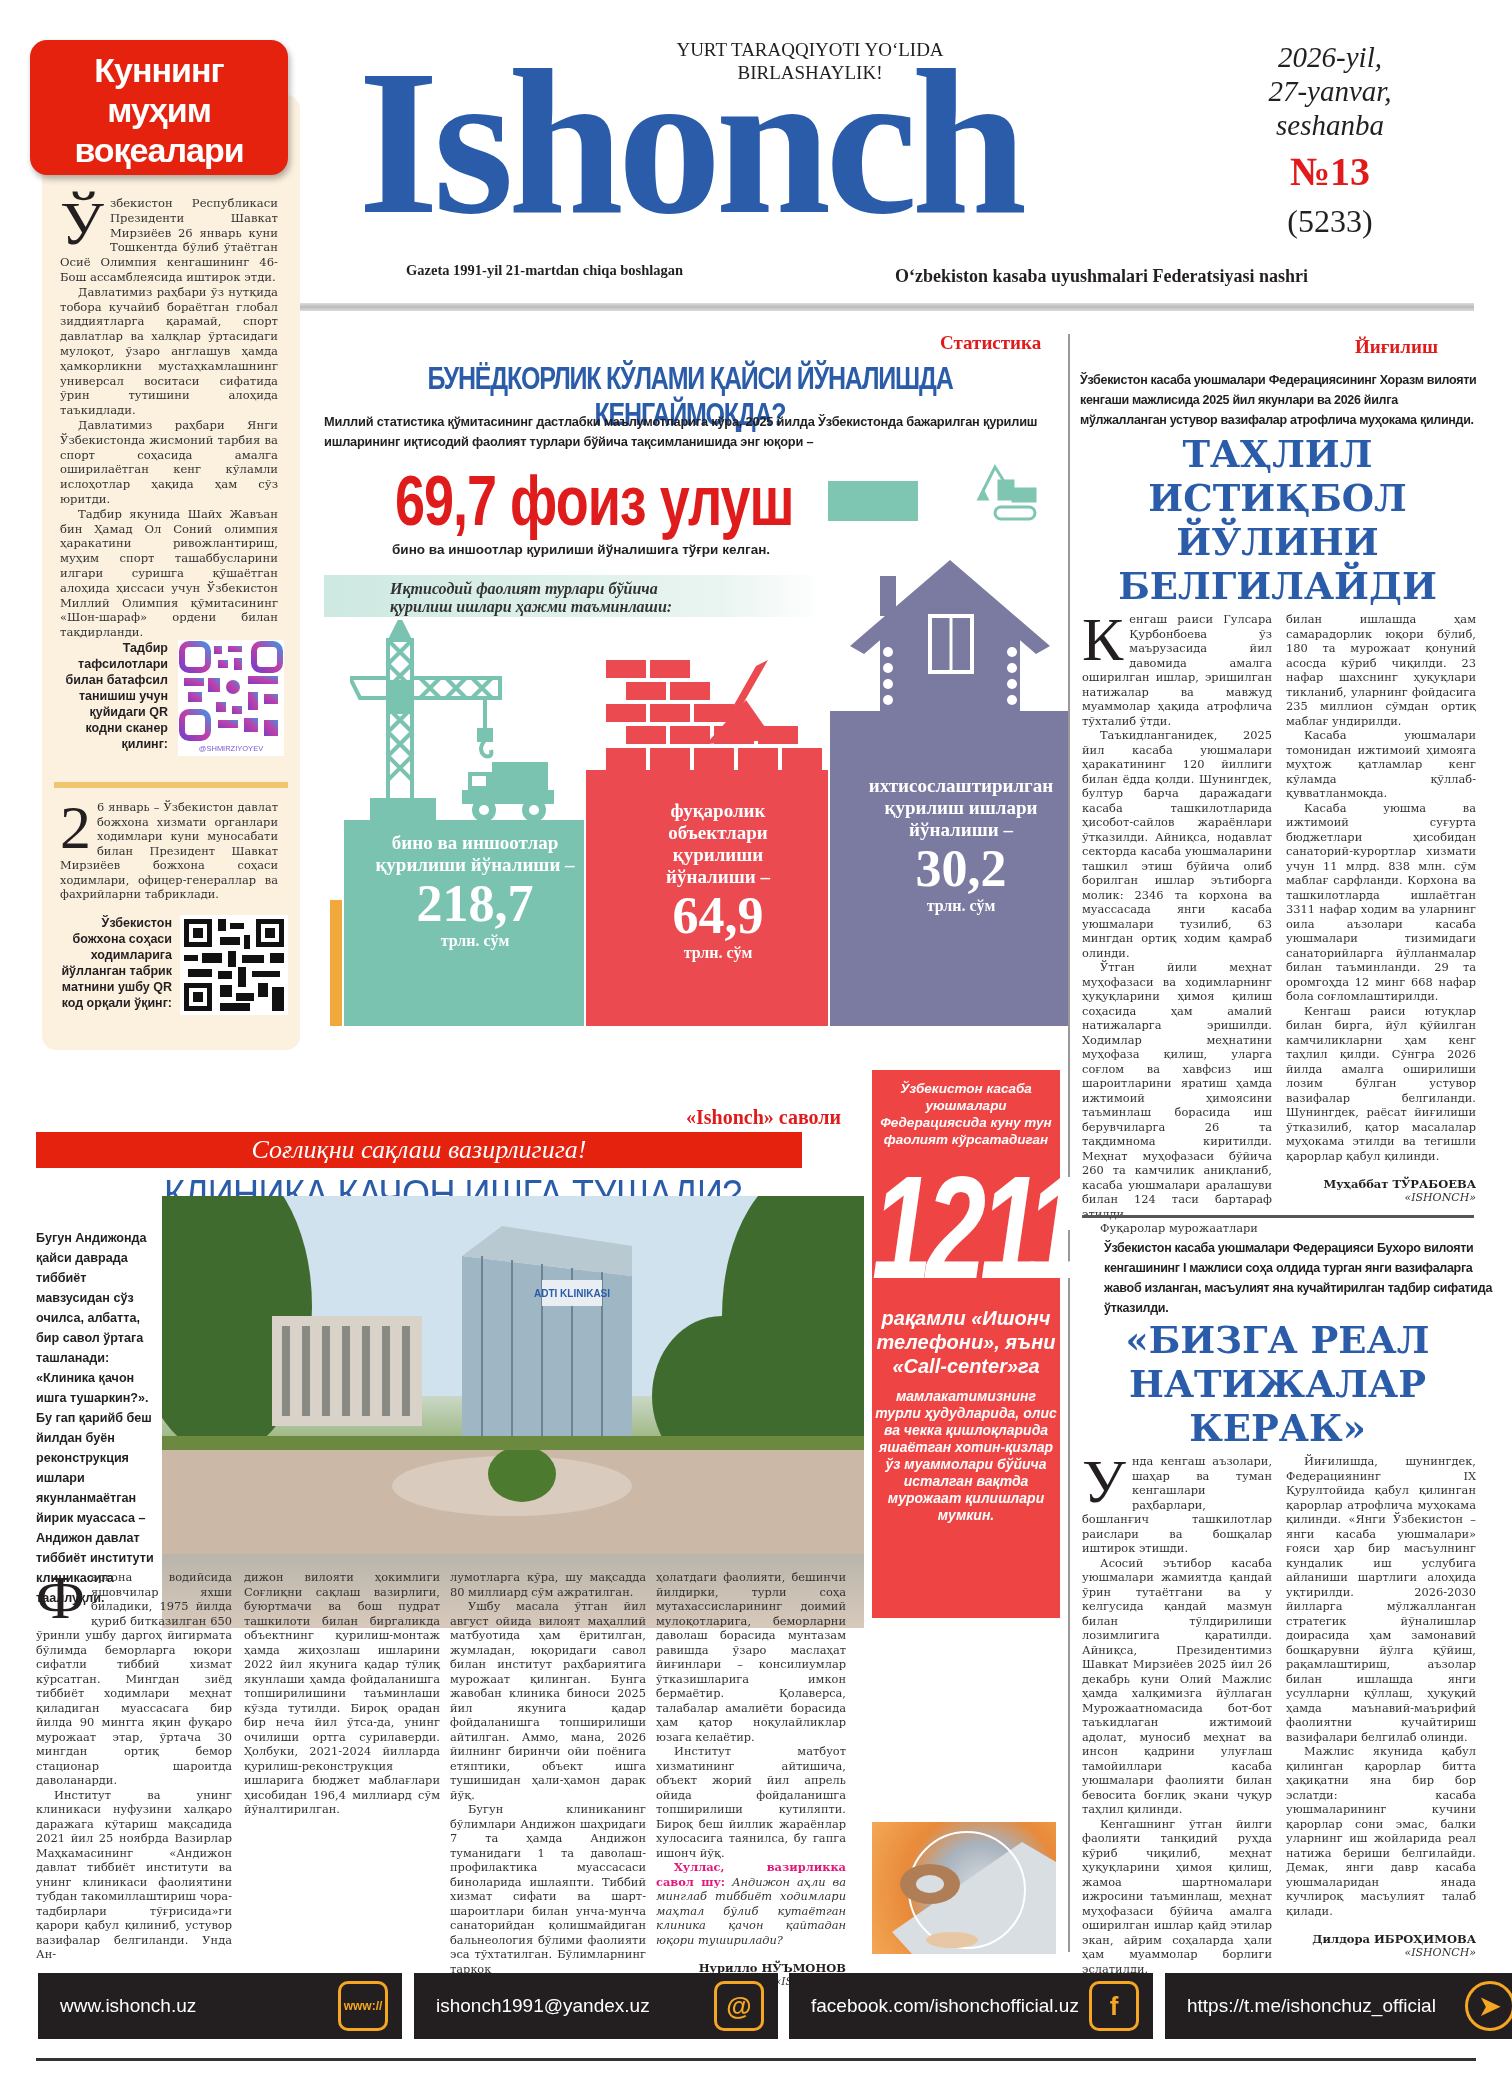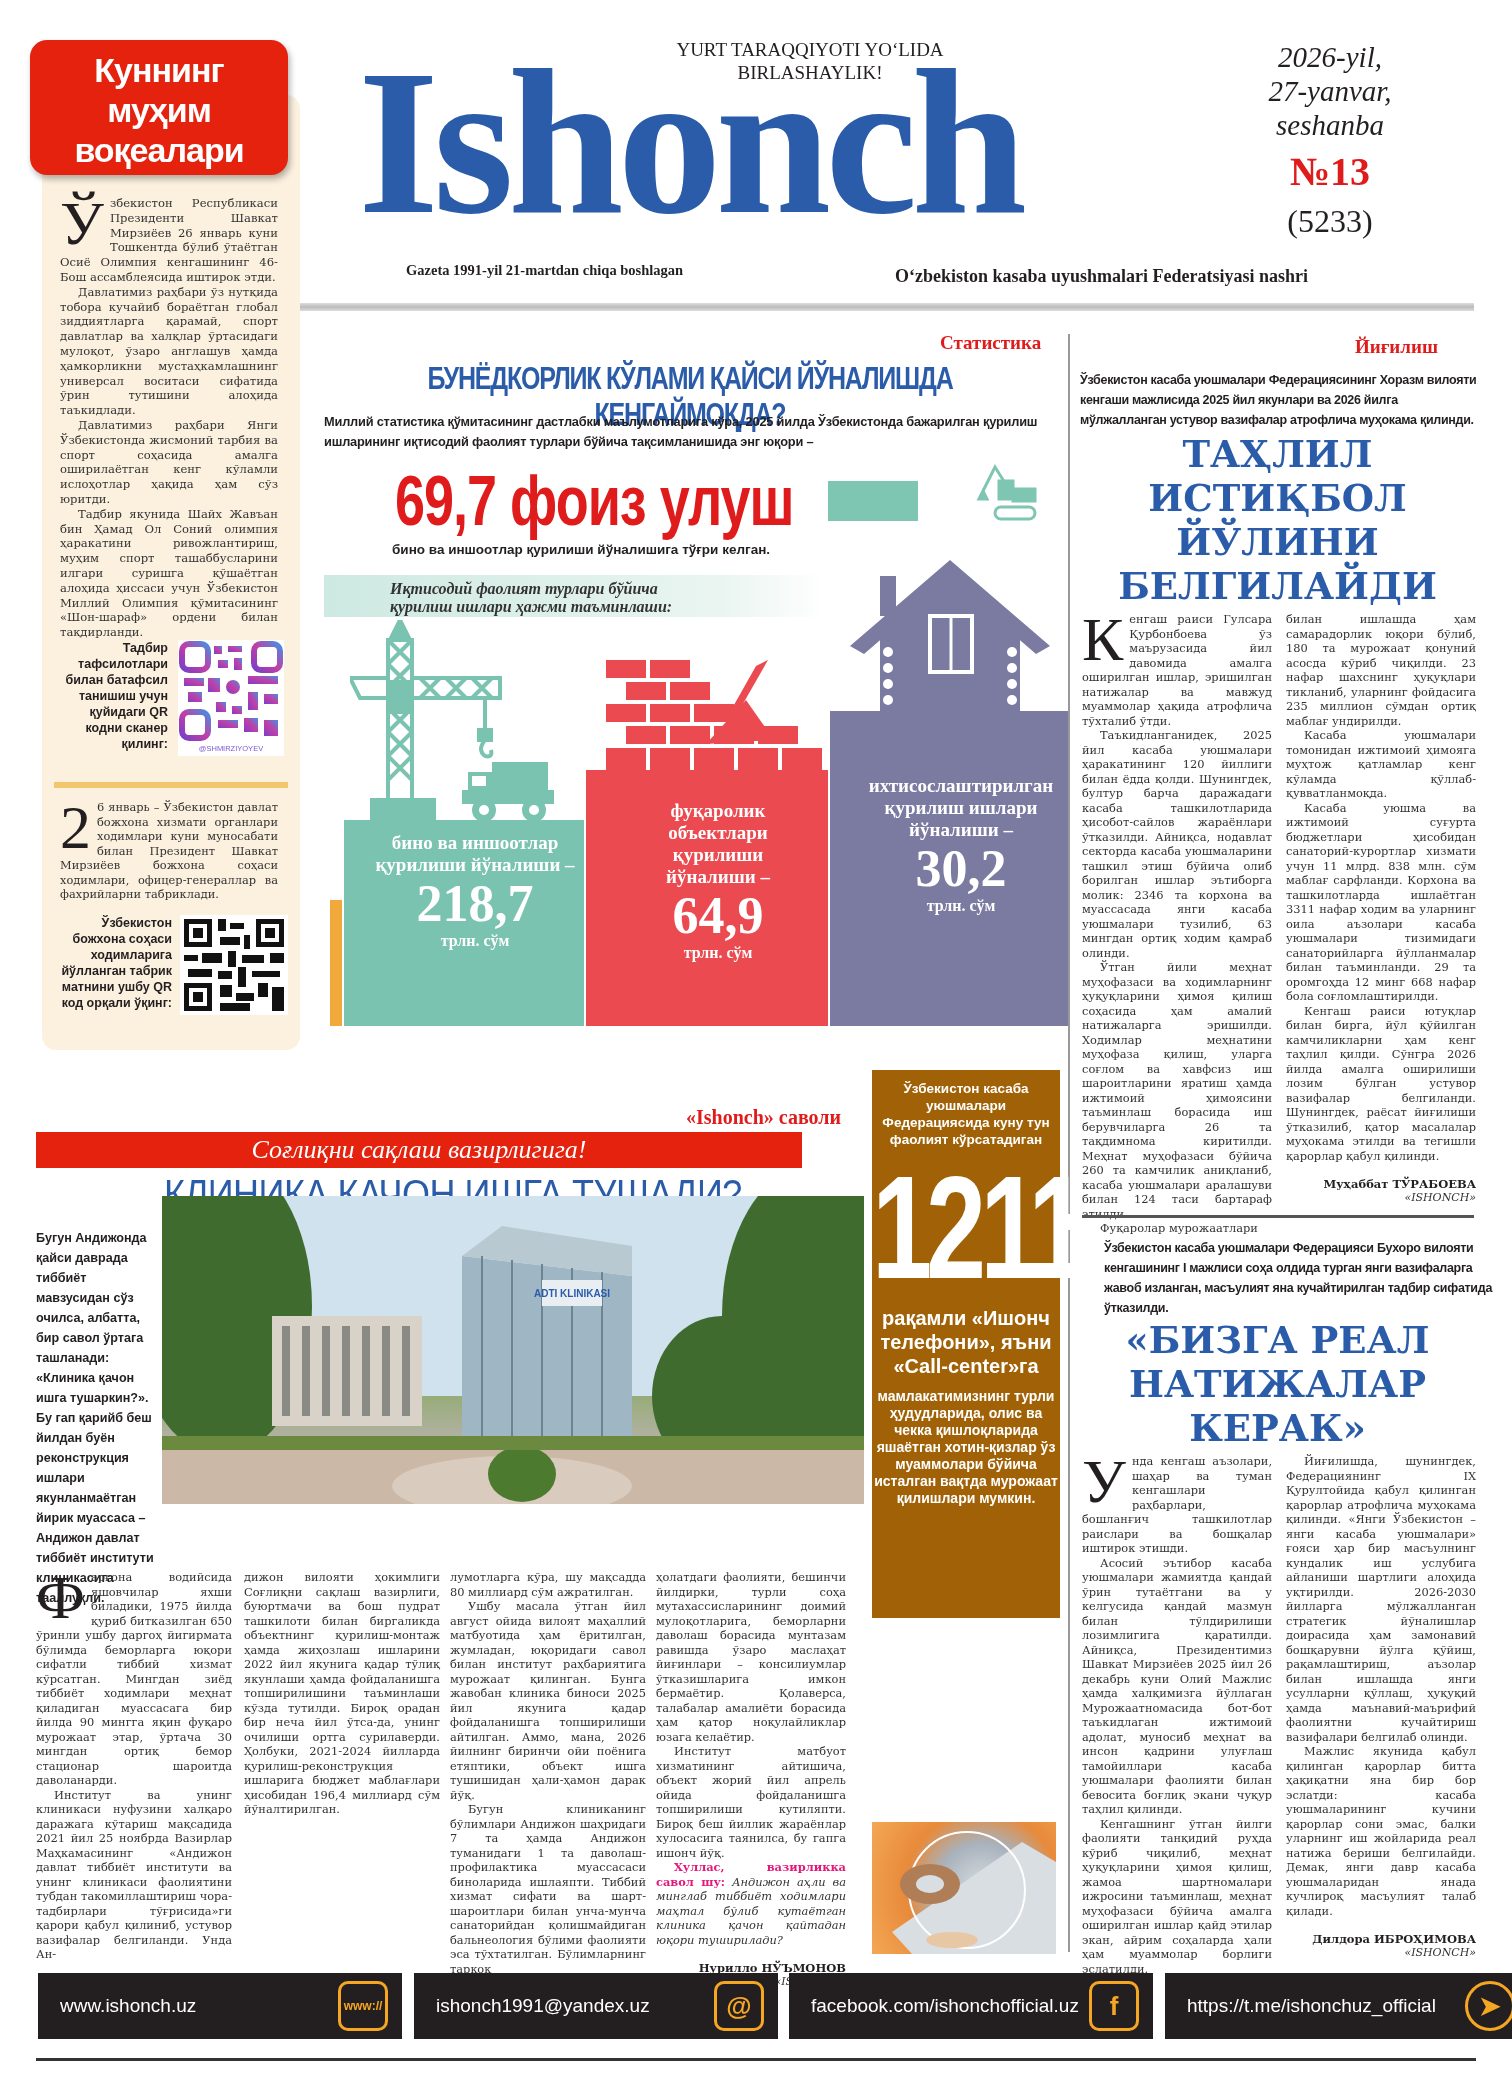--- a/index.html
+++ b/index.html
@@ -84,7 +84,7 @@
   .punch { color: #e2187a; font-weight: bold; font-style: normal; }
 
   
-  #cc-panel { left: 872px; top: 1070px; width: 188px; height: 548px; background: #a16207; color: #fff; text-align: center; font-family: "Liberation Sans", sans-serif; font-weight: bold; }
+  #cc-panel { left: 872px; top: 1070px; width: 188px; height: 548px; background: #ef4444; color: #fff; text-align: center; font-family: "Liberation Sans", sans-serif; font-weight: bold; font-style: italic; }
   #cc-top { font-size: 13.5px; line-height: 17px; padding-top: 10px; }
   #cc-number { font-size: 108px; line-height: 120px; letter-spacing: -6px; transform: scaleY(1.35); margin: 20px 0 18px; }
   #cc-mid { font-size: 20px; line-height: 24px; }

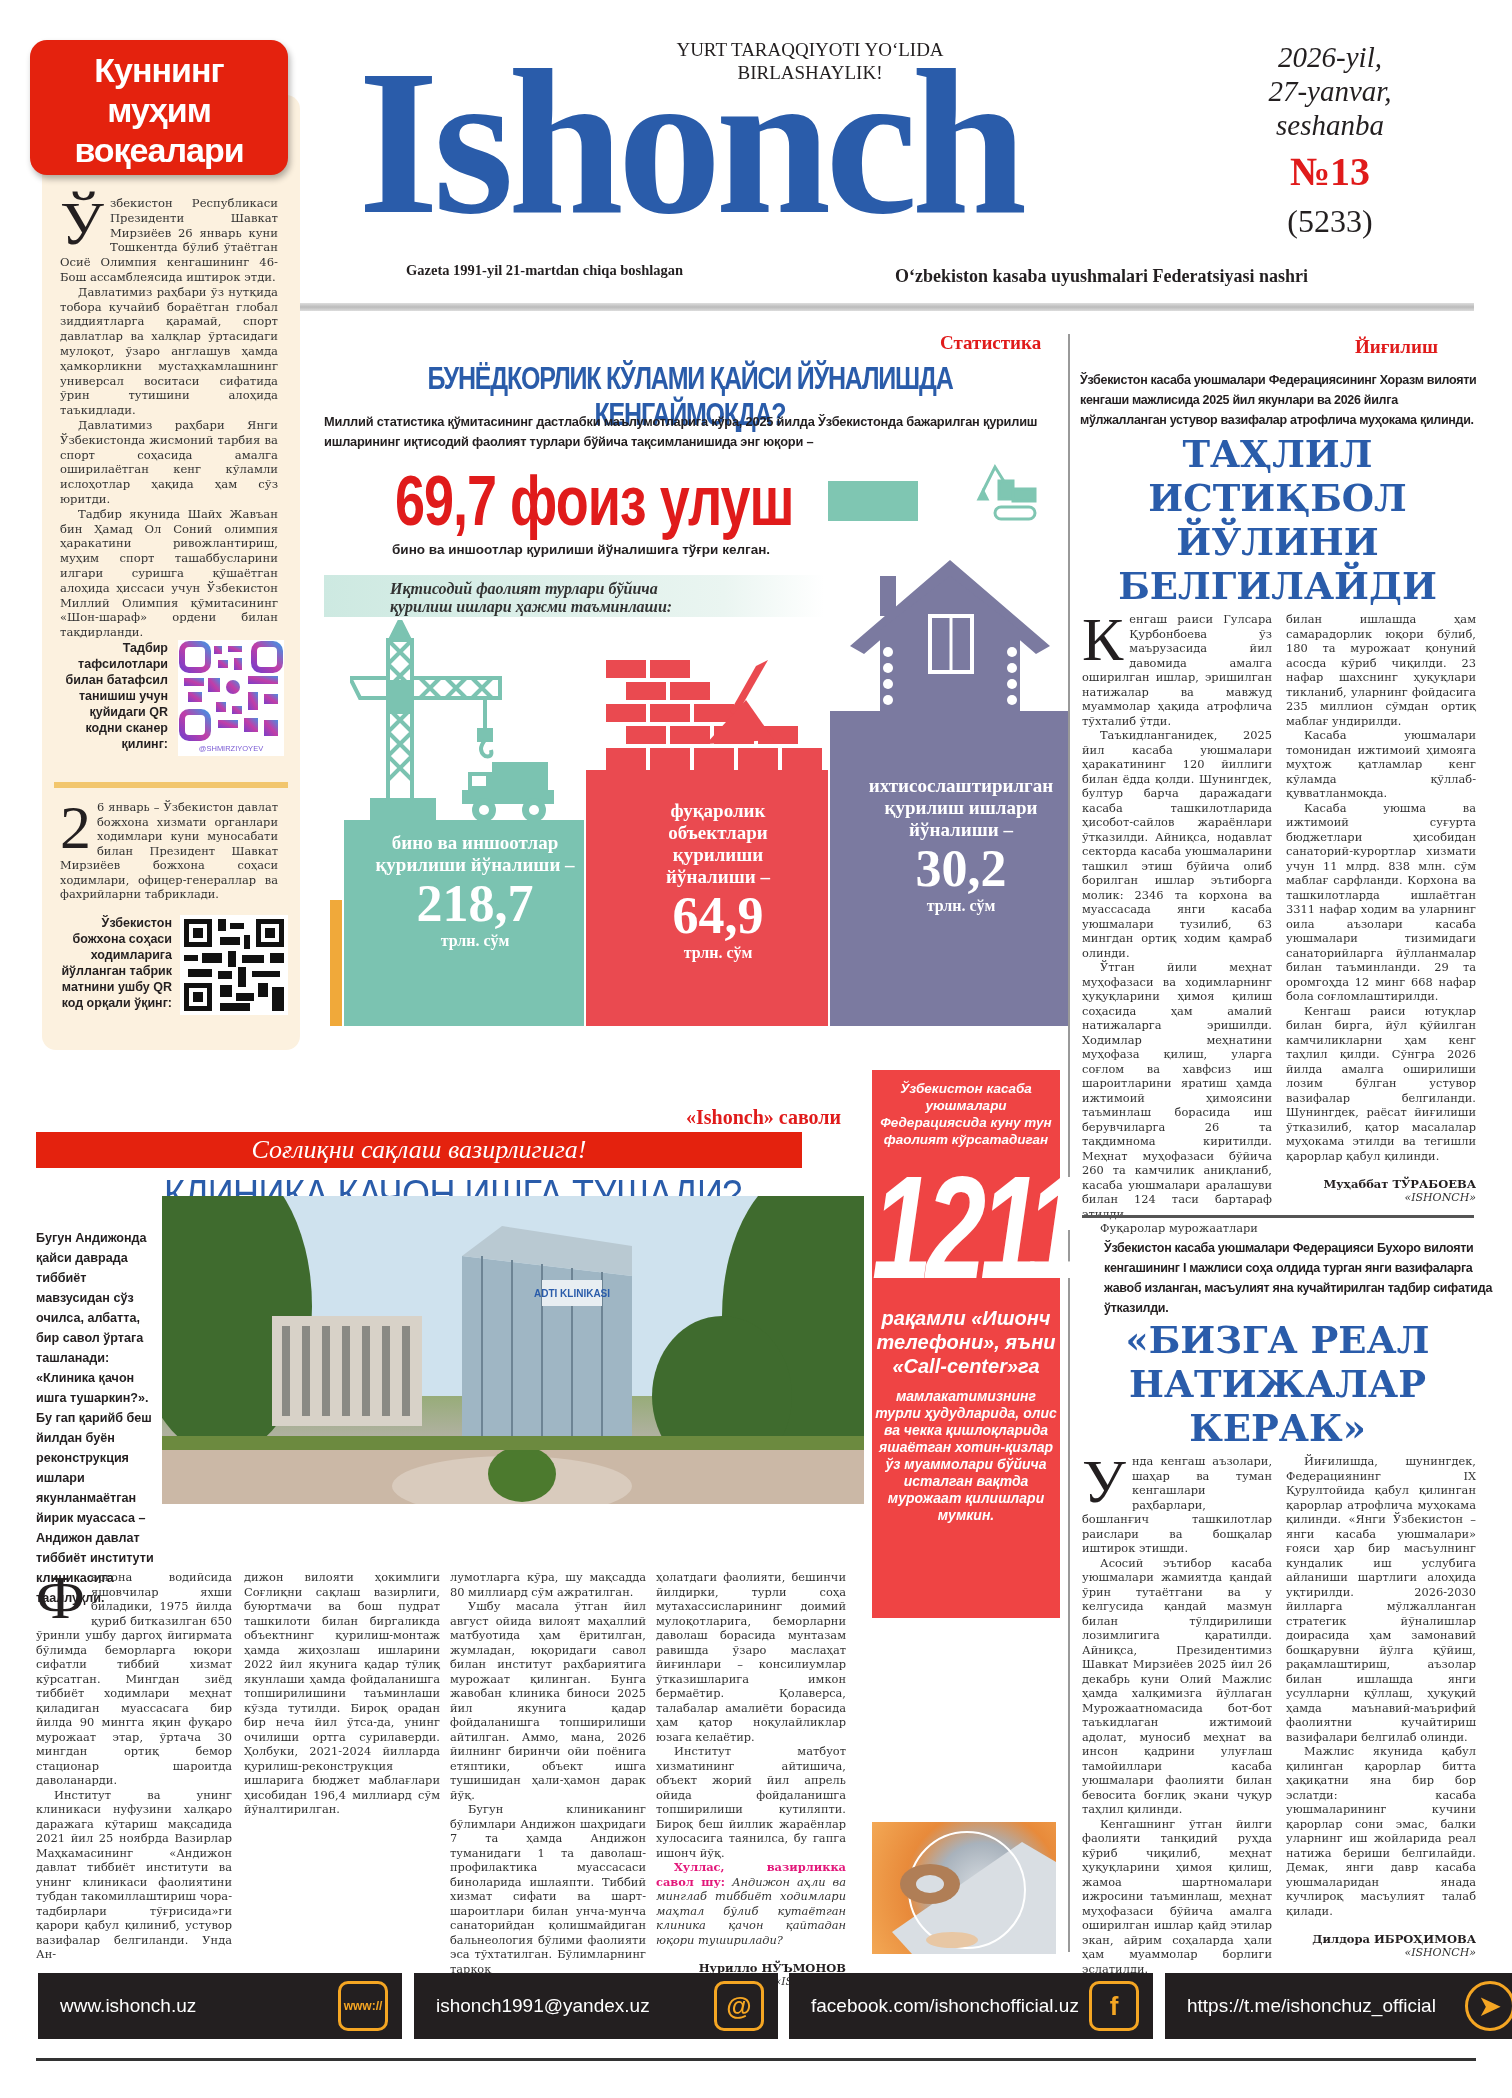--- a/index.html
+++ b/index.html
@@ -76,7 +76,7 @@
   #clinic-band { left: 36px; top: 1132px; width: 766px; height: 36px; background: #e4220e; color: #fff; text-align: center; font-family: "Liberation Serif", serif; font-style: italic; font-size: 26px; line-height: 36px; }
   #clinic-headline { left: 36px; top: 1170px; width: 834px; text-align: center; font-family: "Liberation Sans", sans-serif; font-size: 36px; color: #2a5caa; transform: scaleY(1.15); transform-origin: top; letter-spacing: -0.5px; }
   #clinic-lead { left: 36px; top: 1200px; width: 126px; font-family: "Liberation Sans", sans-serif; font-weight: bold; font-size: 12.6px; line-height: 20px; top: 1228px; }
-  #clinic-photo { left: 162px; top: 1196px; width: 702px; height: 308px; overflow: hidden; background: linear-gradient(#cde3ef 0%, #e5eef2 40%, #8eaa6a 60%, #b4b2a7 80%, #d8c9bc 100%); }
+  #clinic-photo { left: 162px; top: 1196px; width: 702px; height: 432px; overflow: hidden; background: linear-gradient(#cde3ef 0%, #e5eef2 40%, #8eaa6a 60%, #b4b2a7 80%, #d8c9bc 100%); }
   #clinic-col1 { left: 36px; top: 1570px; width: 196px; }
   #clinic-col2 { left: 244px; top: 1570px; width: 196px; }
   #clinic-col3 { left: 450px; top: 1570px; width: 196px; }

